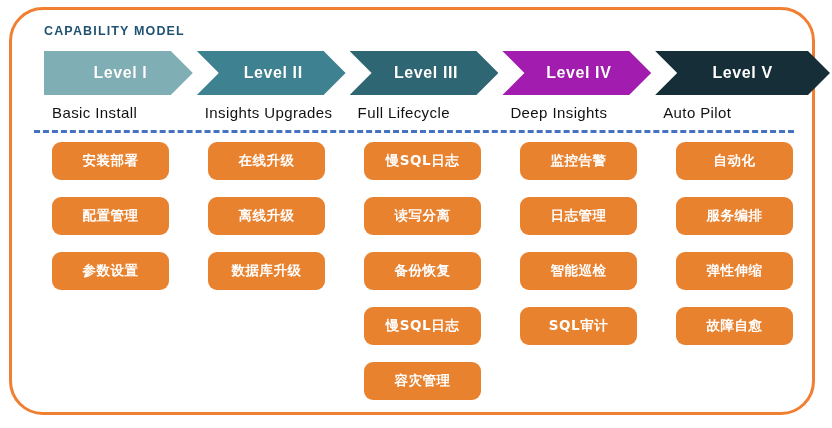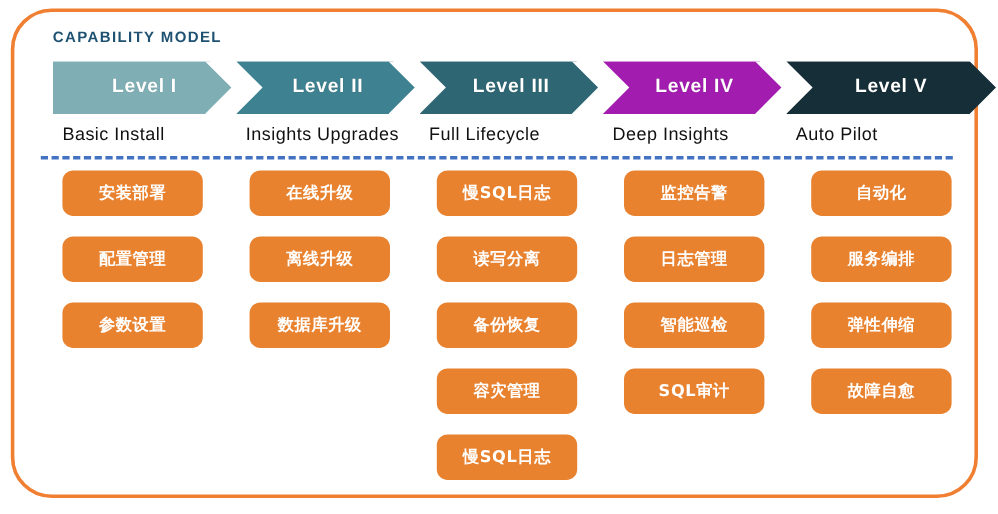--- a/index.html
+++ b/index.html
@@ -190,8 +190,8 @@
         <div class="cap">慢SQL日志</div>
         <div class="cap">读写分离</div>
         <div class="cap">备份恢复</div>
+        <div class="cap">慢SQL日志</div>
         <div class="cap">容灾管理</div>
-        <div class="cap">慢SQL日志</div>
       </div>
       <div class="column" style="left: 642px;">
         <div class="cap">自动化</div>

